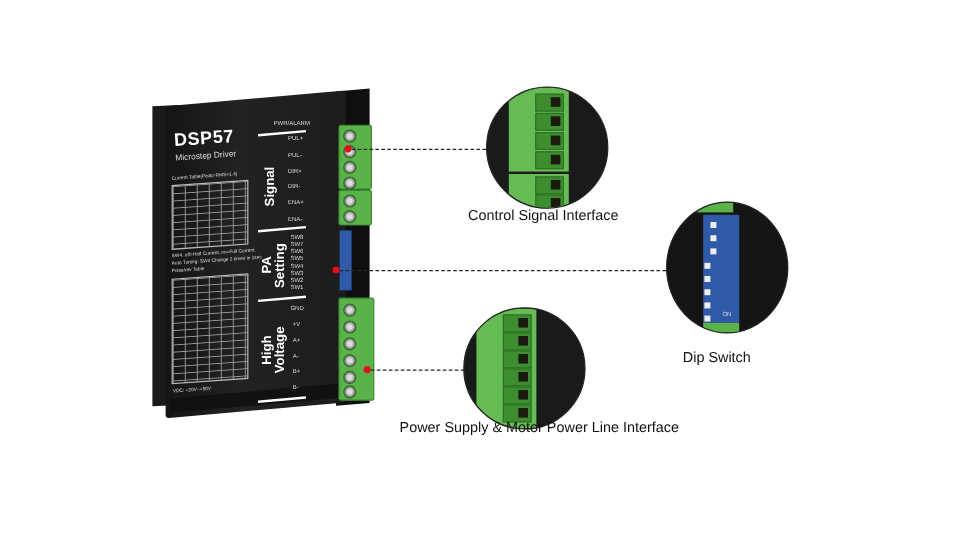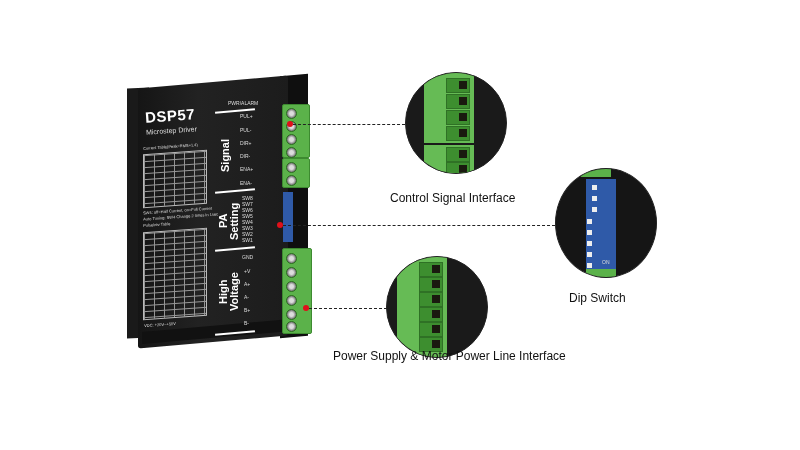--- a/index.html
+++ b/index.html
@@ -129,7 +129,7 @@
     <div class="slot" style="top:17px;"></div>
   </div>
 </div>
-<div class="abs caption" style="left:390px;top:191px;">Control Signal Interface</div>
+<div class="abs caption" style="left:390px;top:172px;">Control Signal Interface</div>
 
 <div class="abs circle" style="left:555px;top:168px;width:100px;height:108px;background:#151515;">
   <div class="abs" style="left:25px;top:0;width:30px;height:8px;background:#5bb24a;"></div>

